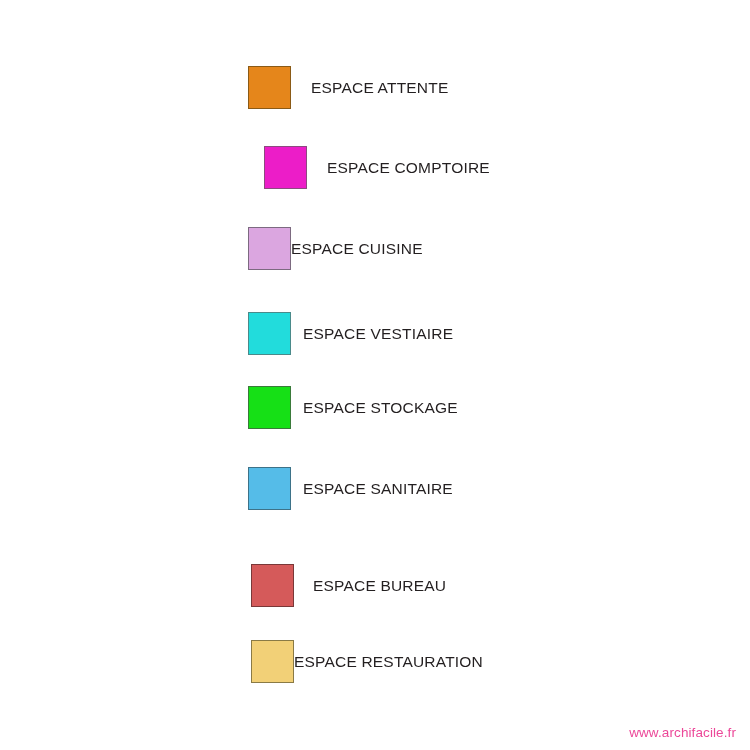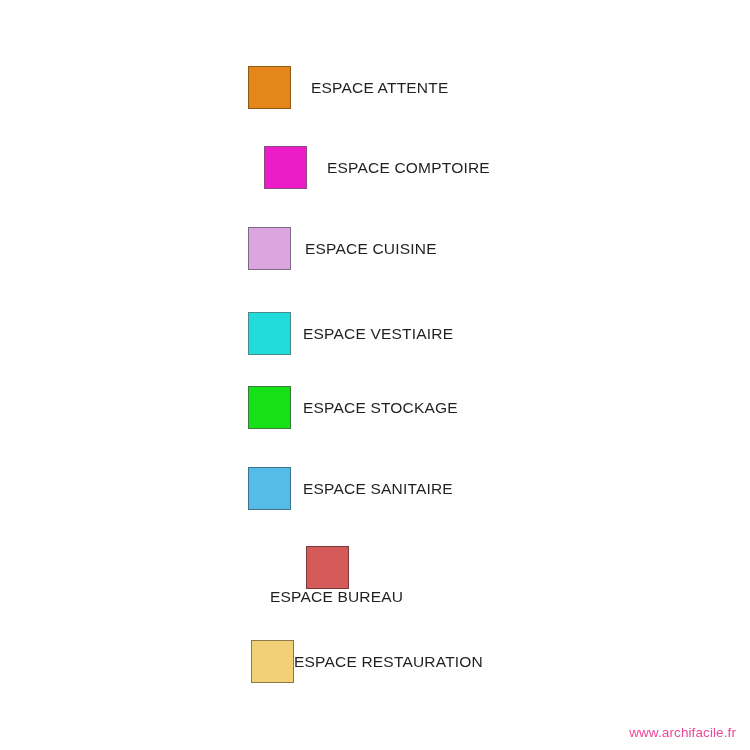--- a/index.html
+++ b/index.html
@@ -61,7 +61,7 @@
     </div>
     <div class="legend-row" style="left: 248px; top: 227px; height: 43px;">
       <div class="swatch" style="width: 43px; height: 43px; background: rgb(219, 166, 224); border: 1.5px solid rgb(124, 106, 128);"></div>
-      <div class="legend-label" style="margin-left: 14px;">ESPACE CUISINE</div>
+      <div class="legend-label" style="">ESPACE CUISINE</div>
     </div>
     <div class="legend-row" style="left: 248px; top: 312px; height: 43px;">
       <div class="swatch" style="width: 43px; height: 43px; background: rgb(34, 220, 220); border: 1.5px solid rgb(74, 138, 138);"></div>

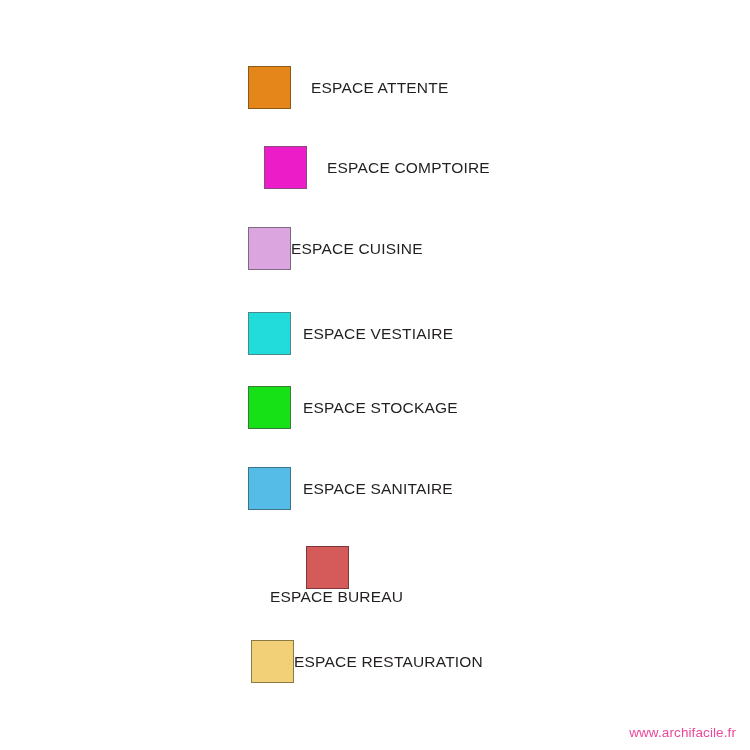--- a/index.html
+++ b/index.html
@@ -75,7 +75,7 @@
       <div class="swatch" style="width: 43px; height: 43px; background: rgb(22, 224, 22); border: 1.5px solid rgb(58, 122, 58);"></div>
       <div class="legend-label" style="margin-left: 12px;">ESPACE STOCKAGE</div>
     </div>
-    <div class="legend-row" style="left: 251px; top: 546px; height: 43px; flex-direction: column;">
+    <div class="legend-row" style="left: 251px; top: 564px; height: 43px;">
       <div class="swatch" style="width: 43px; height: 43px; background: rgb(213, 90, 90); border: 1.5px solid rgb(122, 56, 56);"></div>
       <div class="legend-label" style="margin-left: 19px;">ESPACE BUREAU</div>
     </div>

